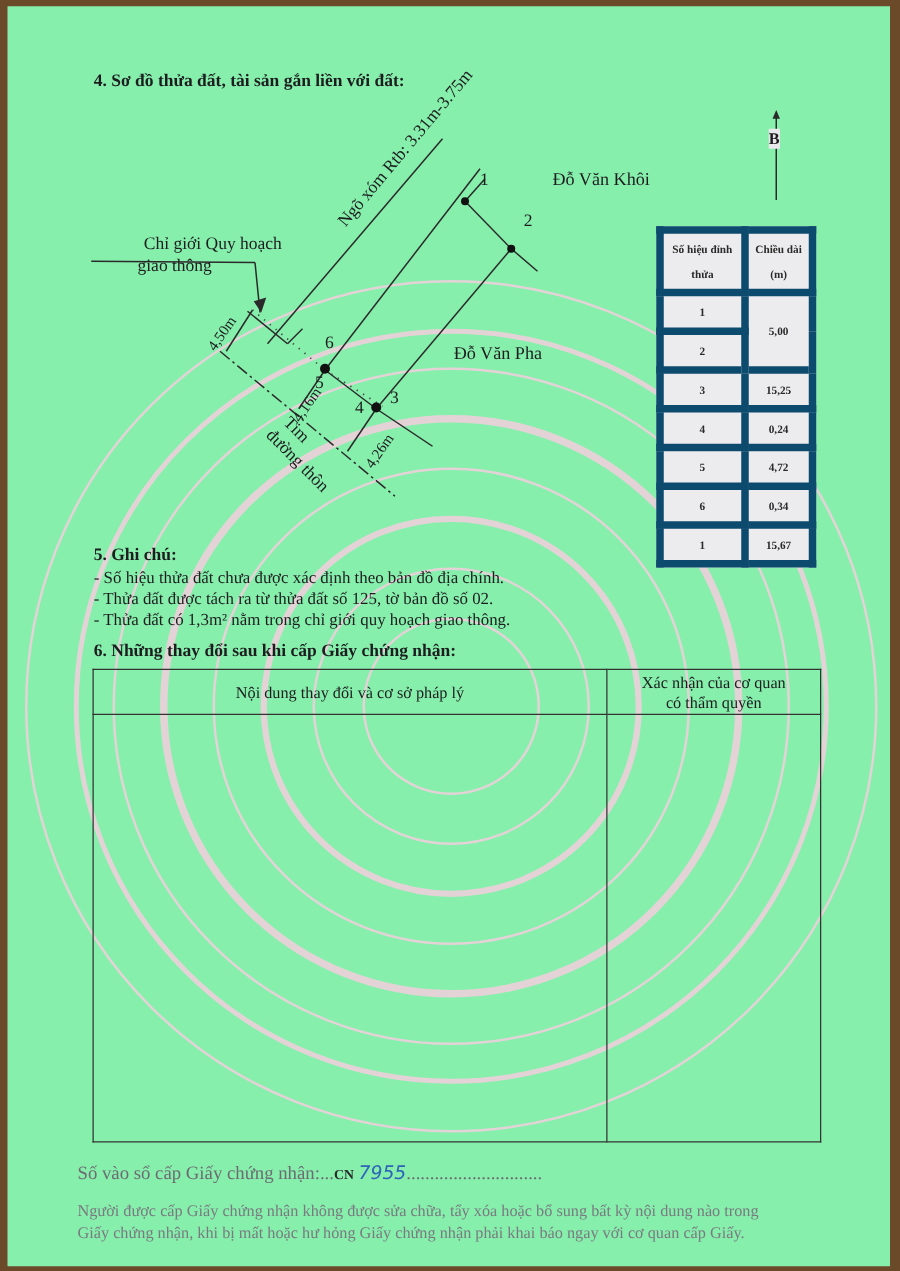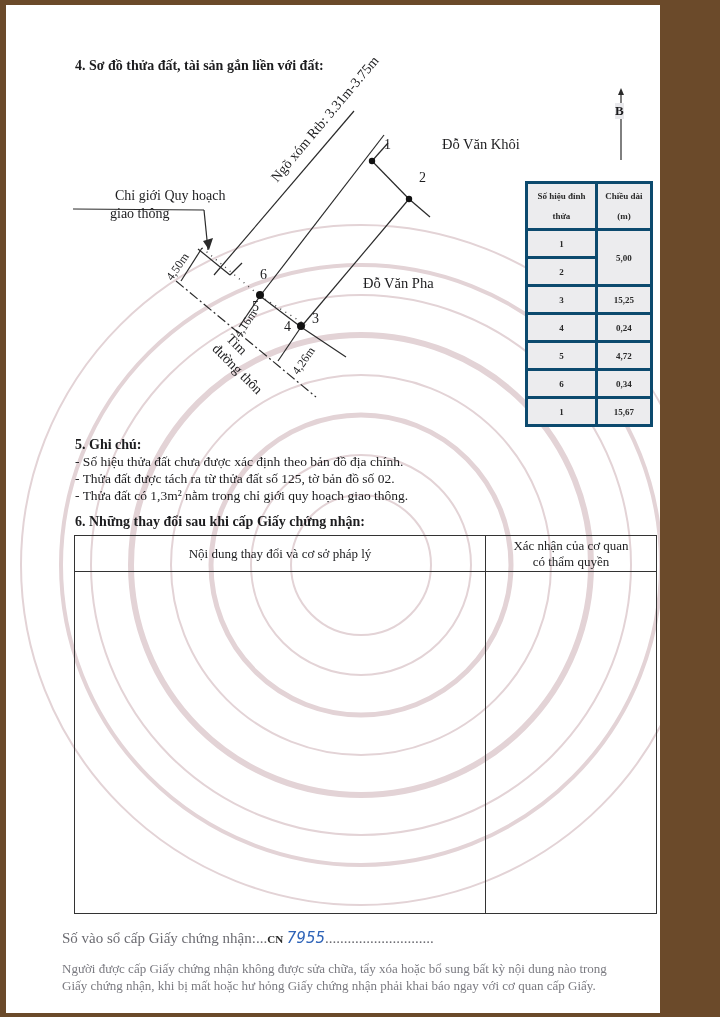--- a/index.html
+++ b/index.html
@@ -10,8 +10,8 @@
     color:#1d1d1f;
   }
   .page {
-    position:absolute; left:6px; top:5px; width:654px; height:1008px;
-    background:#ffffff;
+    position:absolute; left:6px; top:5px; width:706px; height:1008px;
+    background:#86efac;
     overflow:hidden;
   }
   .watermark {

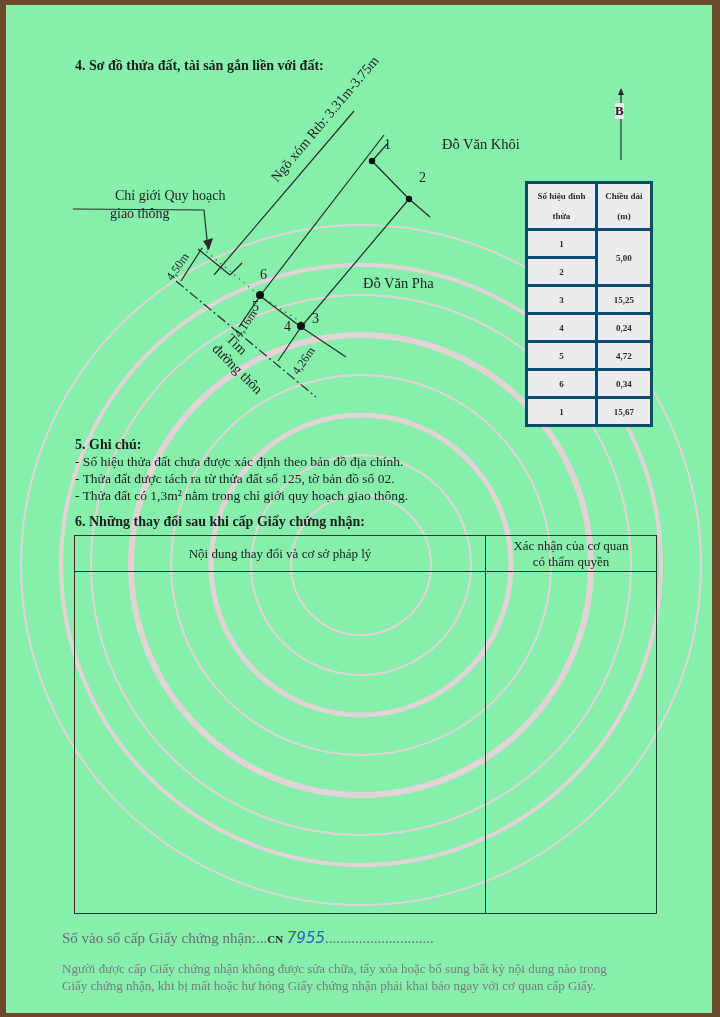--- a/index.html
+++ b/index.html
@@ -27,7 +27,7 @@
     color:#2a2a2a; background:#ececee;
   }
   .len-table td, .len-table th {
-    border:3px solid #0c4a6e; text-align:center; padding:0;
+    border:6px solid #0c4a6e; text-align:center; padding:0;
   }
   .len-table th { height:44px; font-size:9px; line-height:20px; }
   .len-table td { height:25px; }

